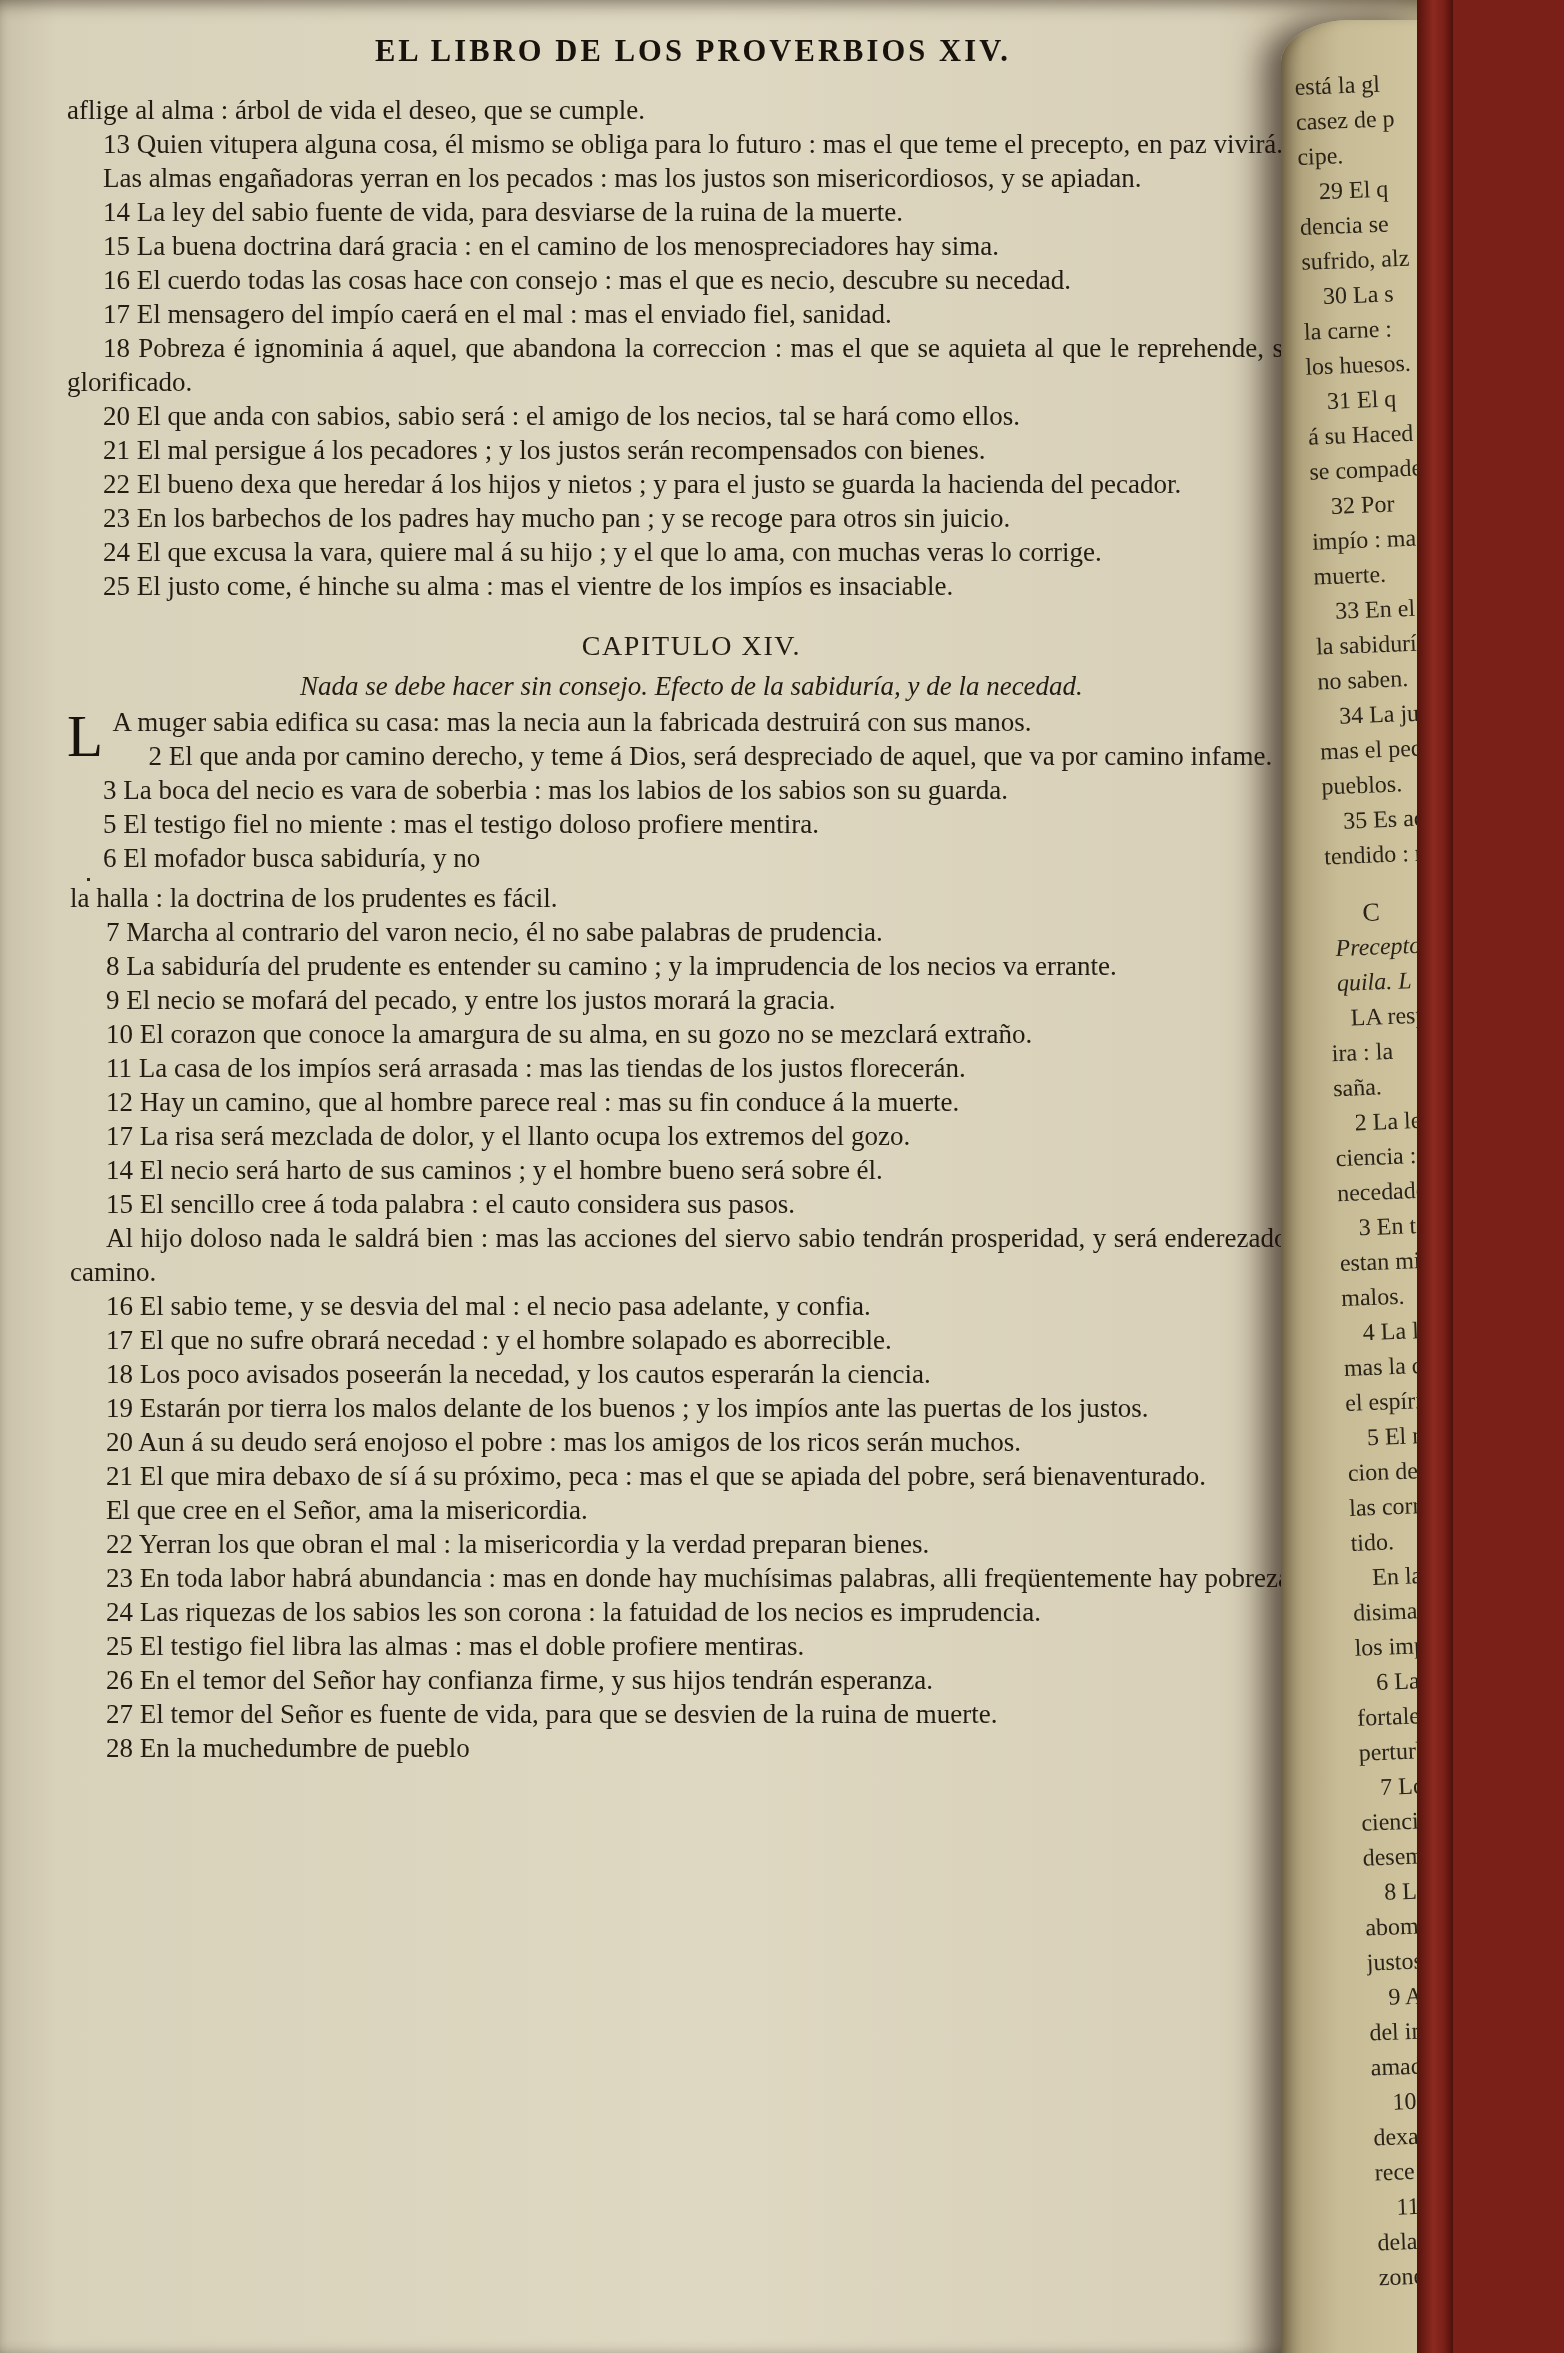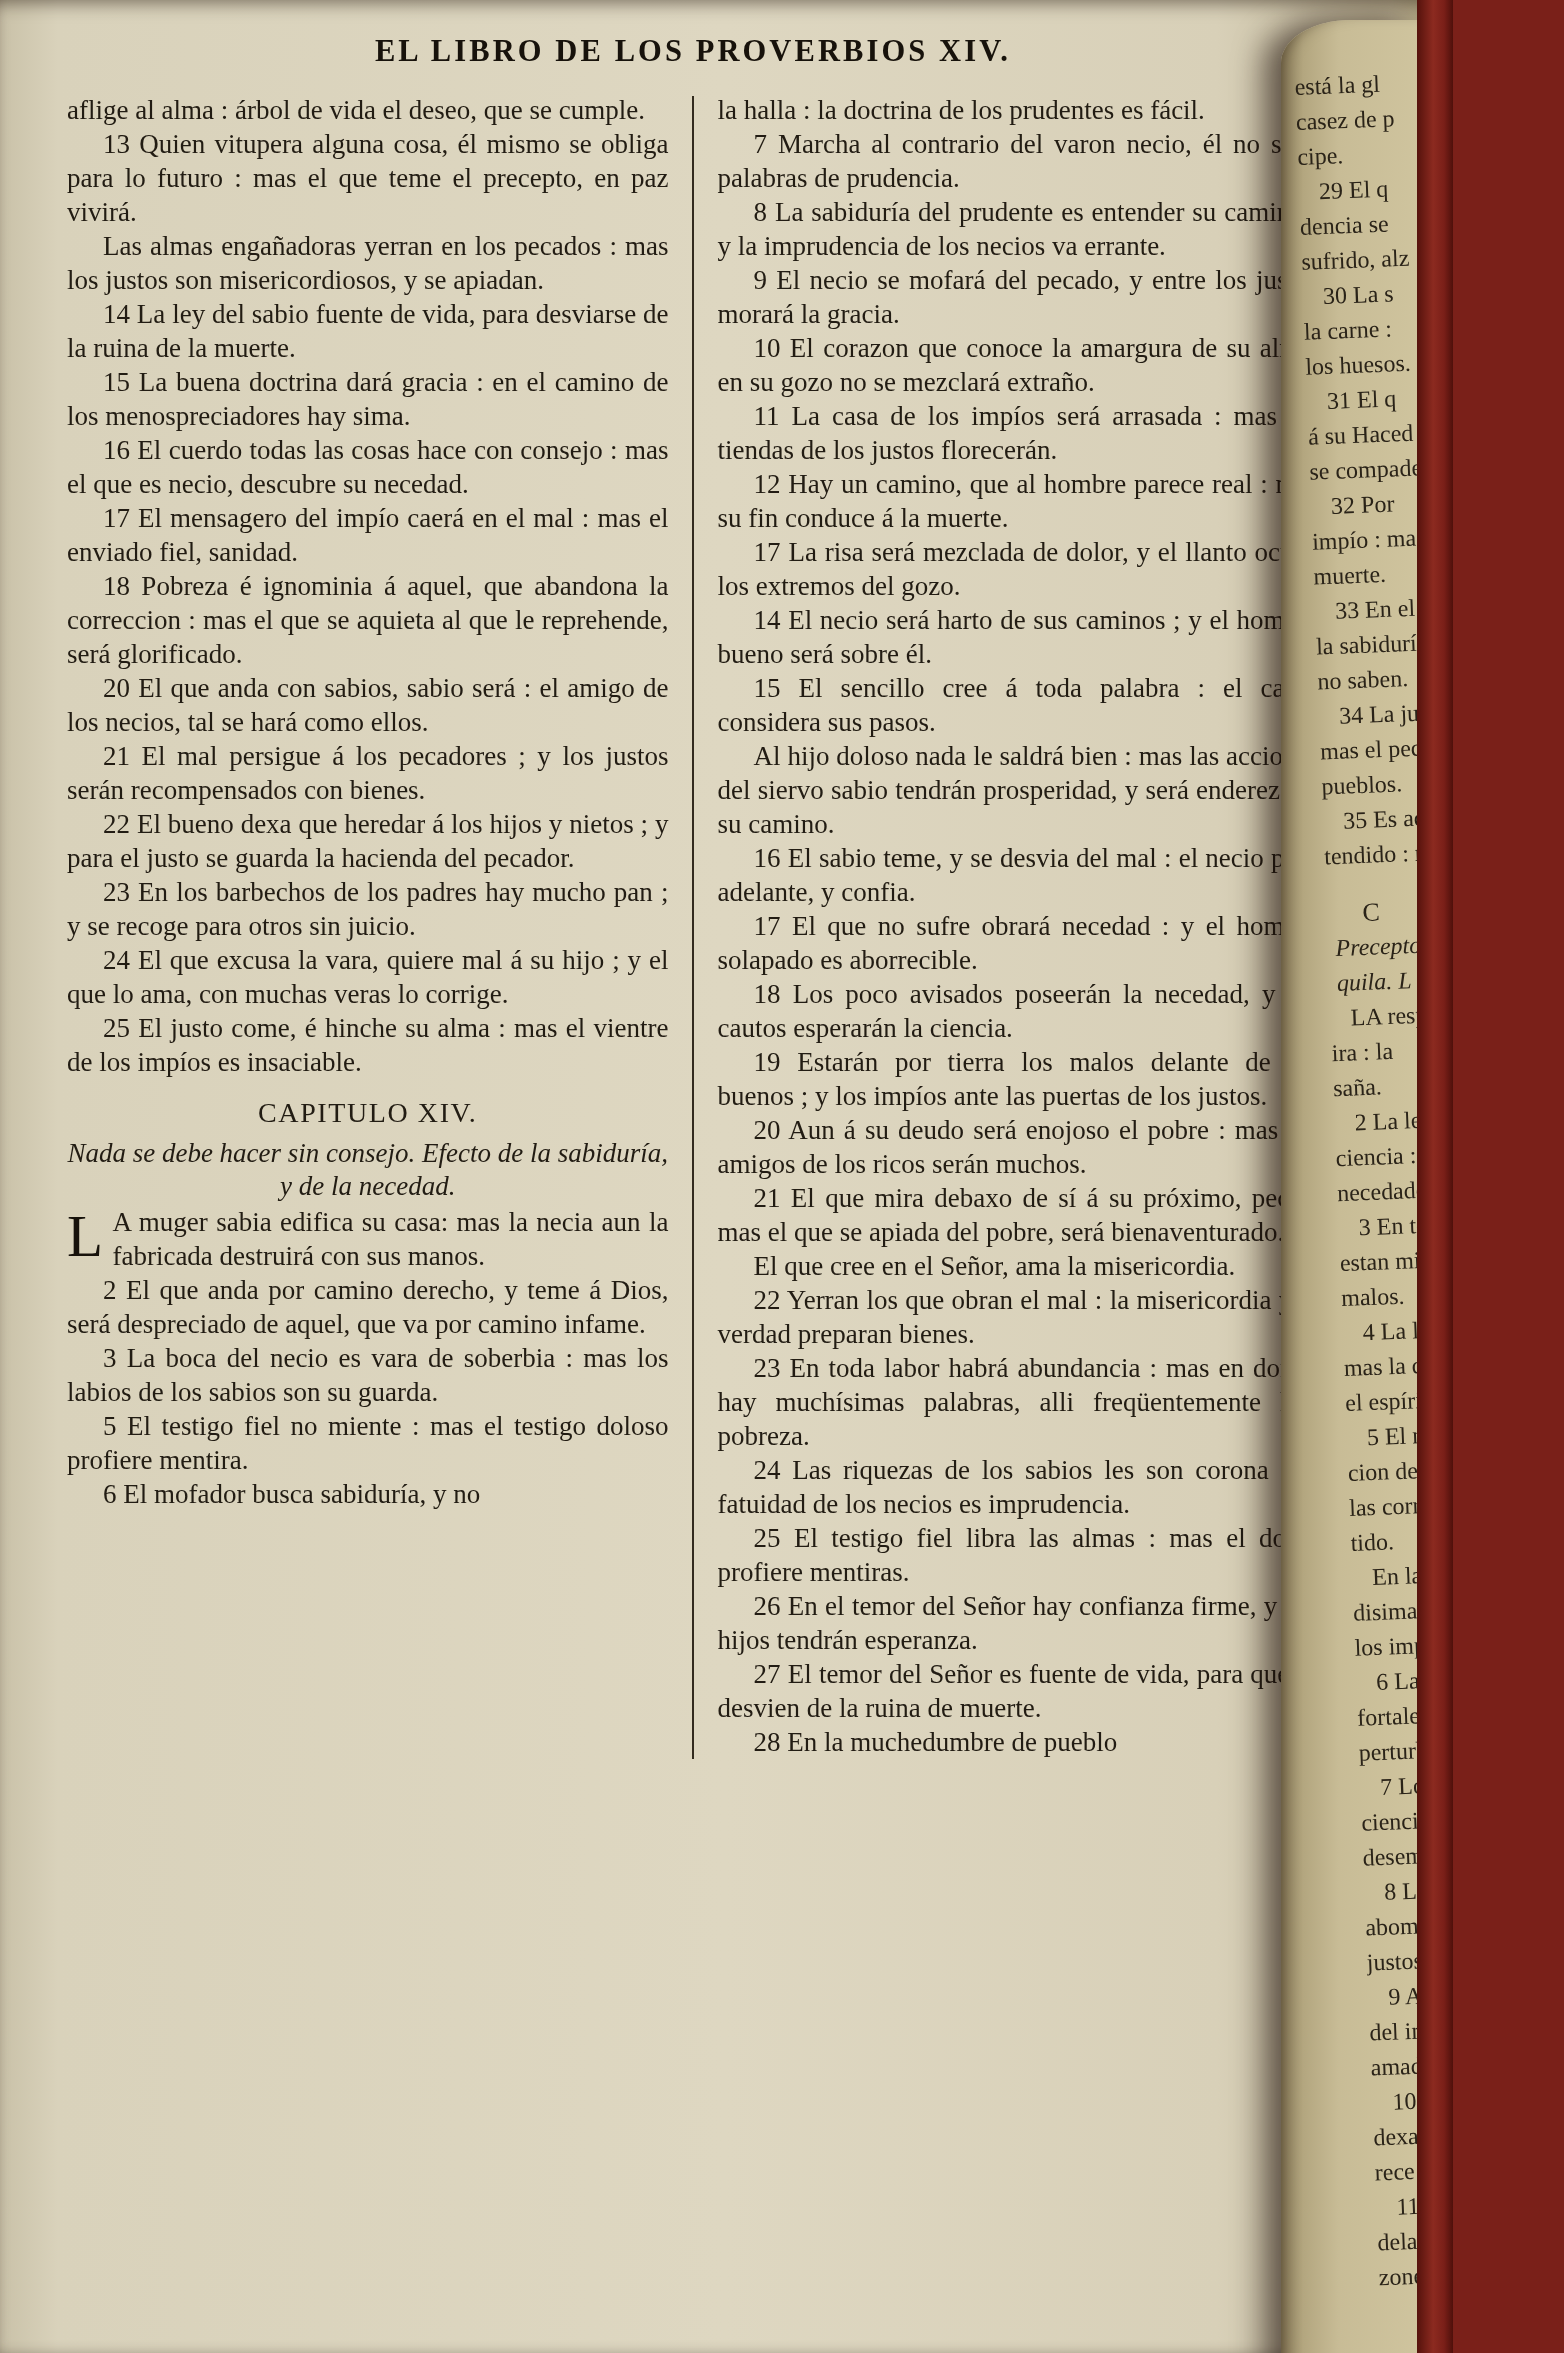--- a/index.html
+++ b/index.html
@@ -39,7 +39,7 @@
     margin:0 0 4.7px 0;
   }
   .columns{
-    display:flex;align-items:stretch;margin-top:23.5px;
+    display:flex;align-items:stretch;margin-top:23.5px;flex-direction:column;
   }
   .col{flex:1 1 0;font-size:27px;line-height:34px;text-align:justify;}
   .col-left{padding-right:3.1px;}

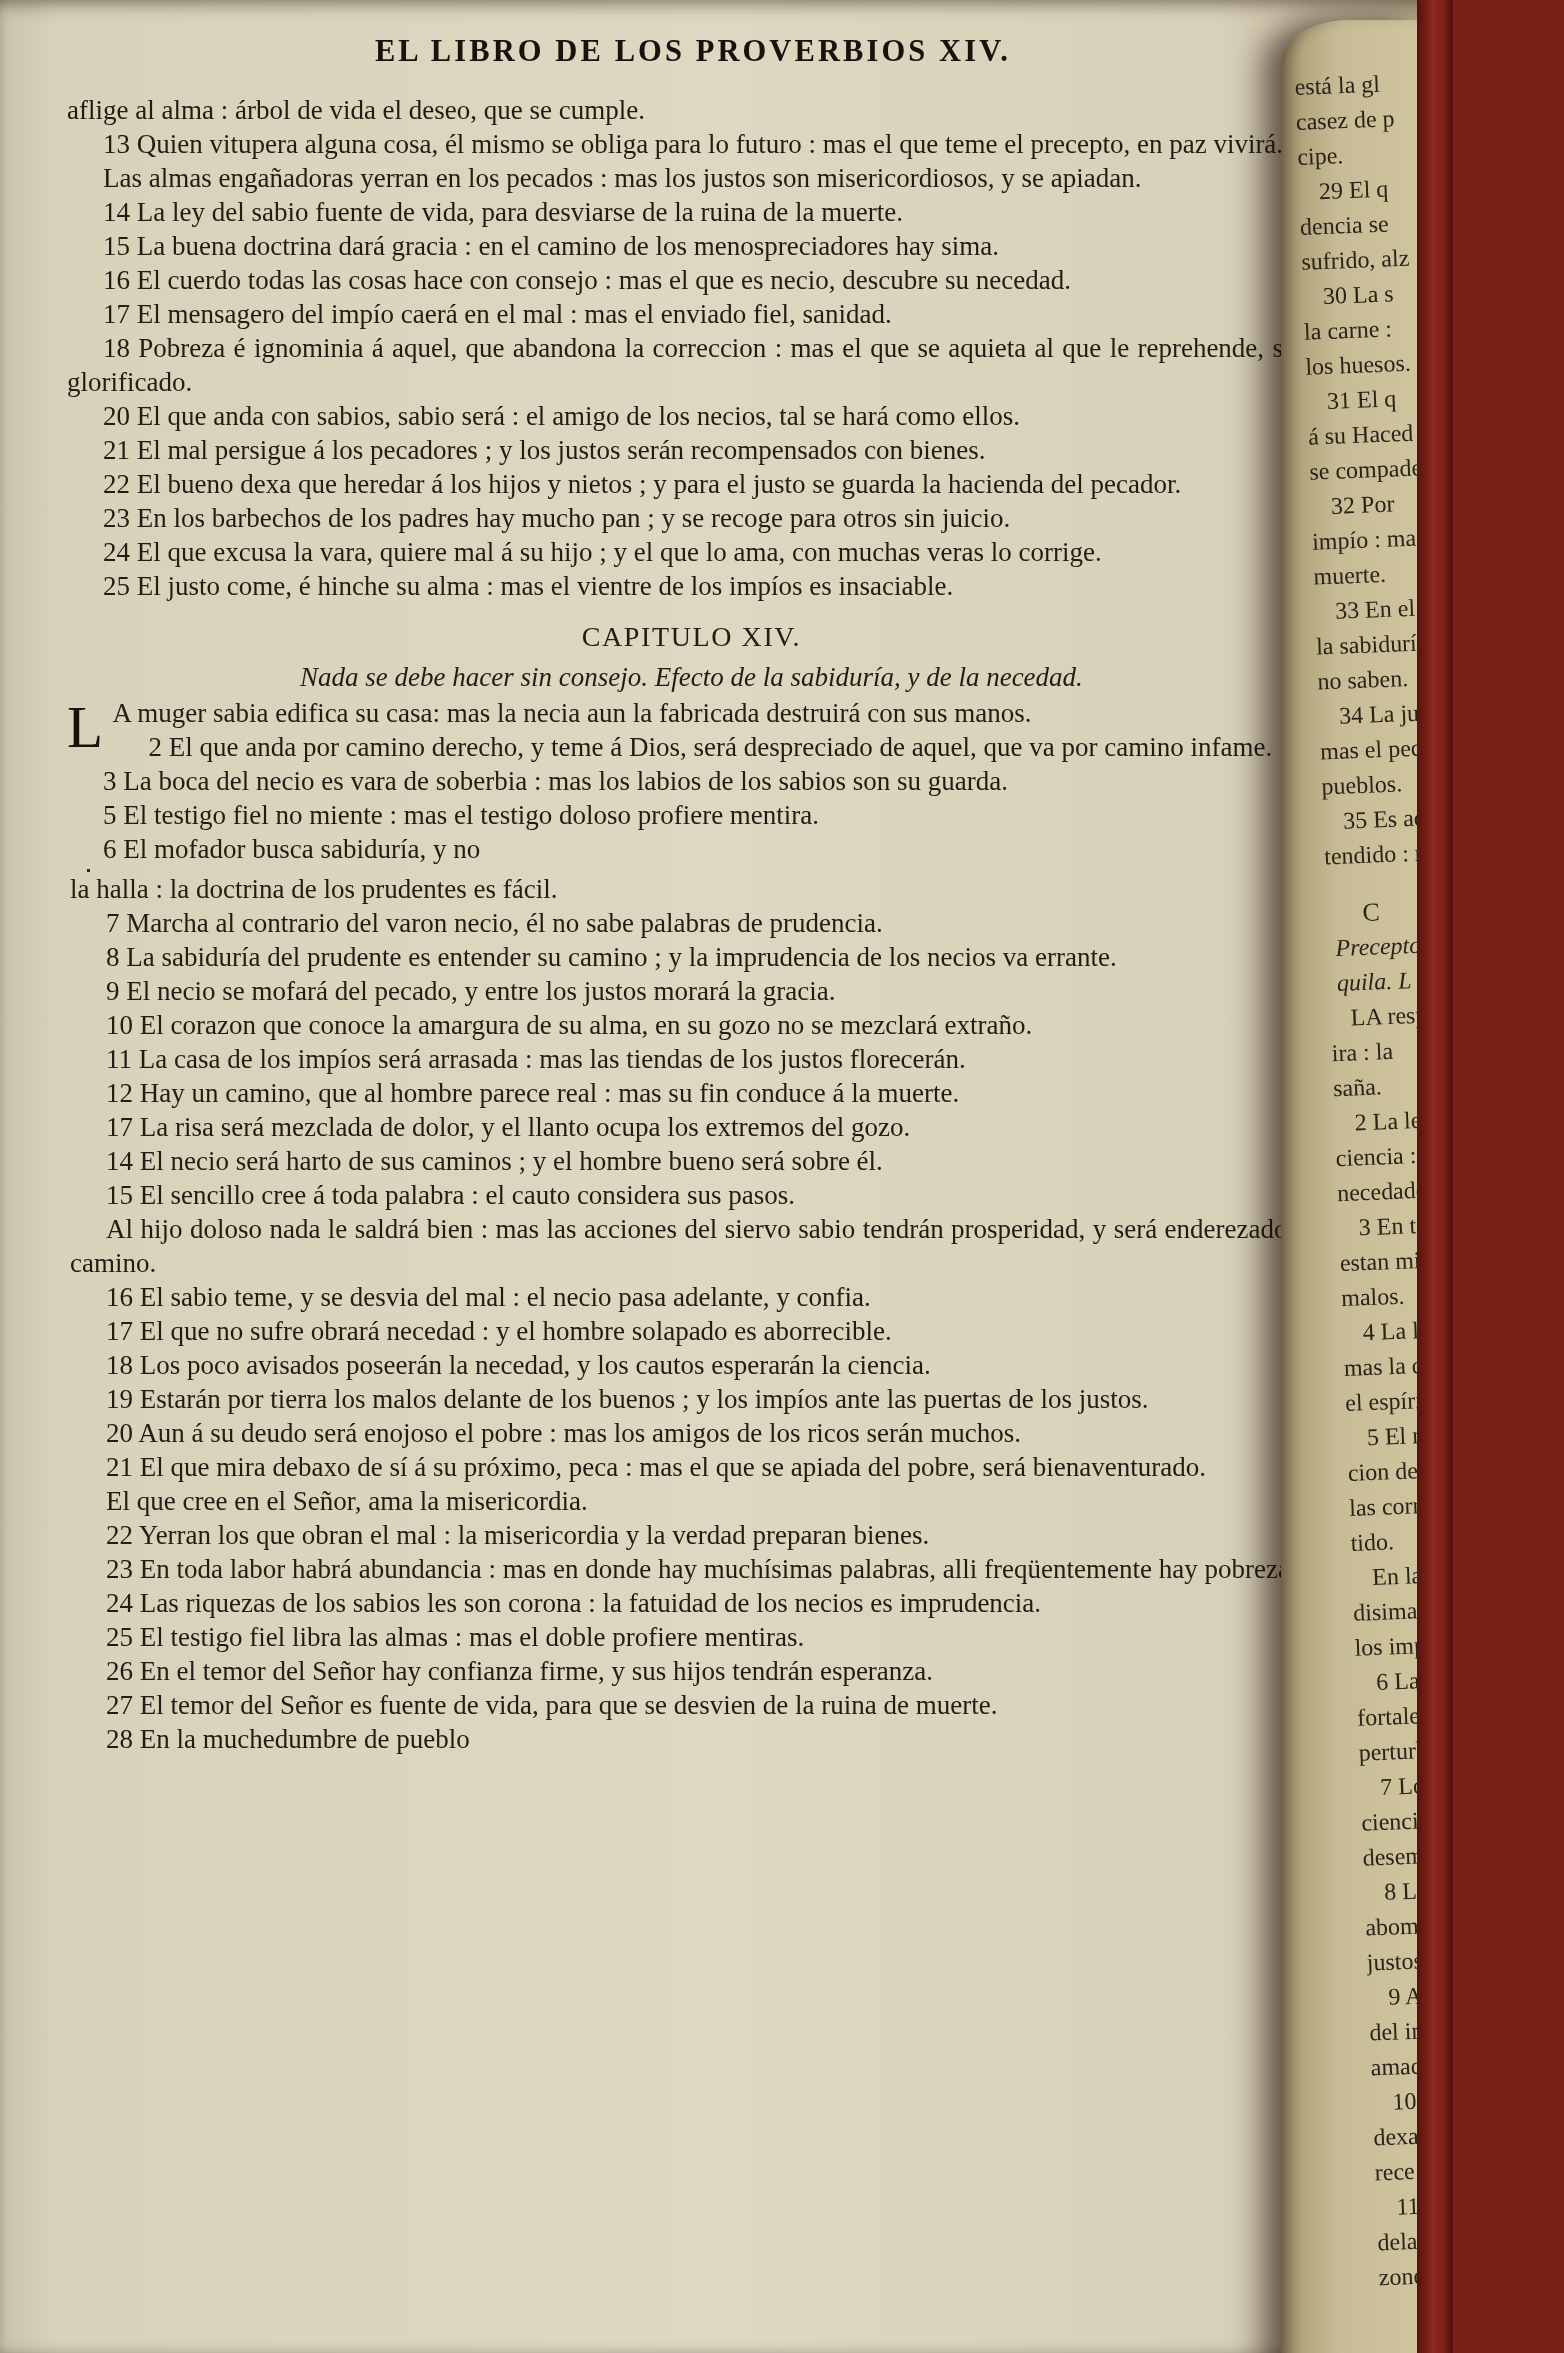--- a/index.html
+++ b/index.html
@@ -54,7 +54,7 @@
   .para.chapter-heading{
     text-align:center;text-indent:0;
     font-size:28px;letter-spacing:1.6px;
-    margin-top:17px;margin-bottom:7.8px;
+    margin-top:26px;margin-bottom:7.8px;
   }
   .para.chapter-summary{
     text-align:center;text-indent:0;

